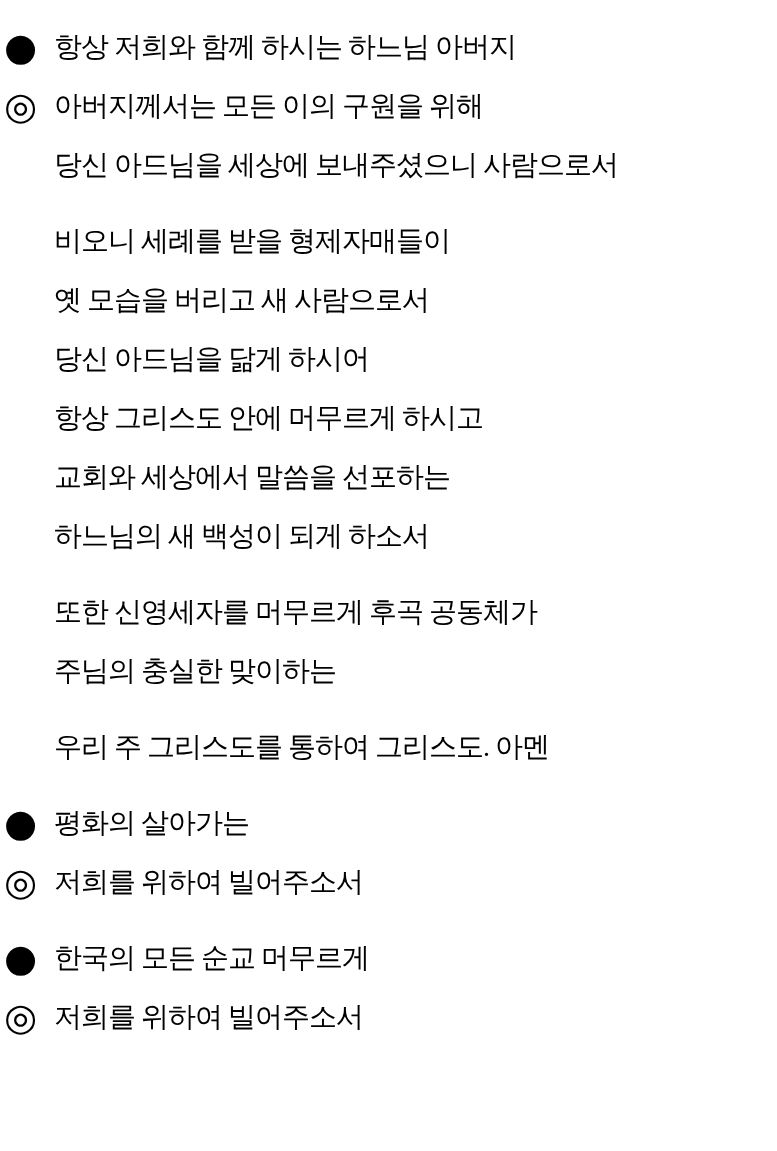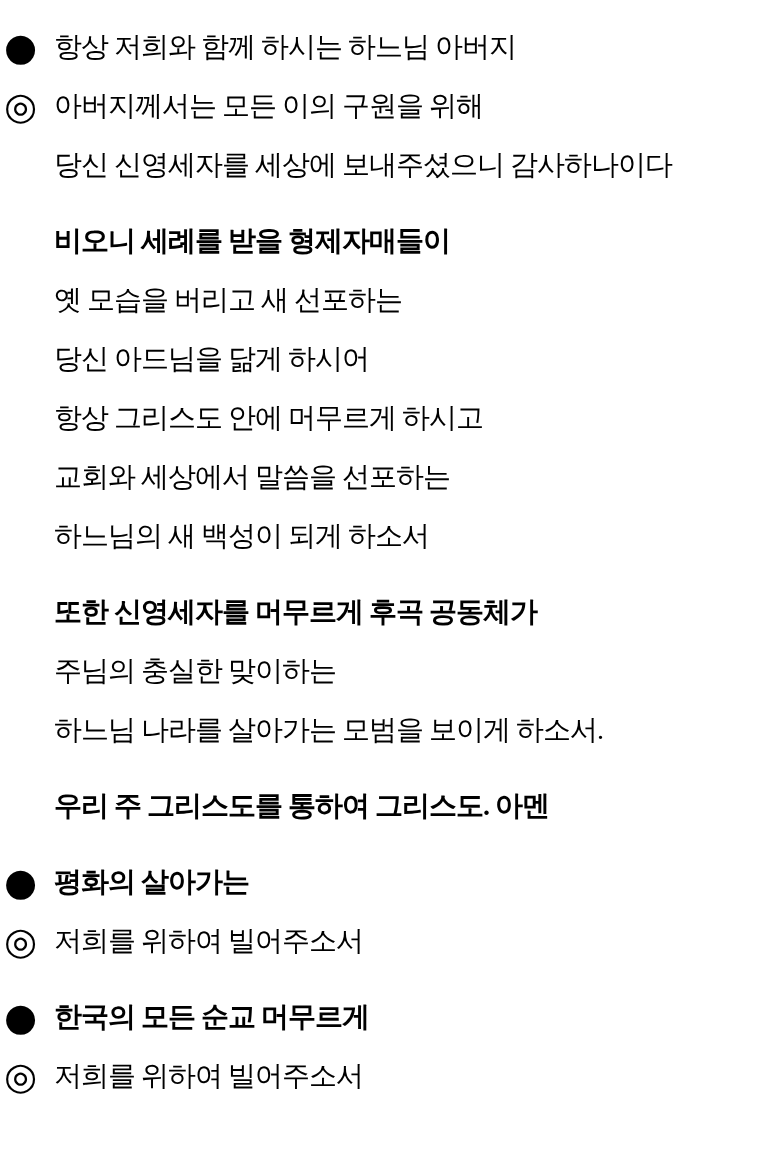--- a/index.html
+++ b/index.html
@@ -64,7 +64,7 @@
 
   <div class="line">
     <span class="bullet"></span>
-    <span class="text">당신 신영세자를 세상에 보내주셨으니 감사하나이다</span>
+    <span class="text">당신 아드님을 세상에 보내주셨으니 사람으로서</span>
   </div>
 
   <div class="line stanza-gap">

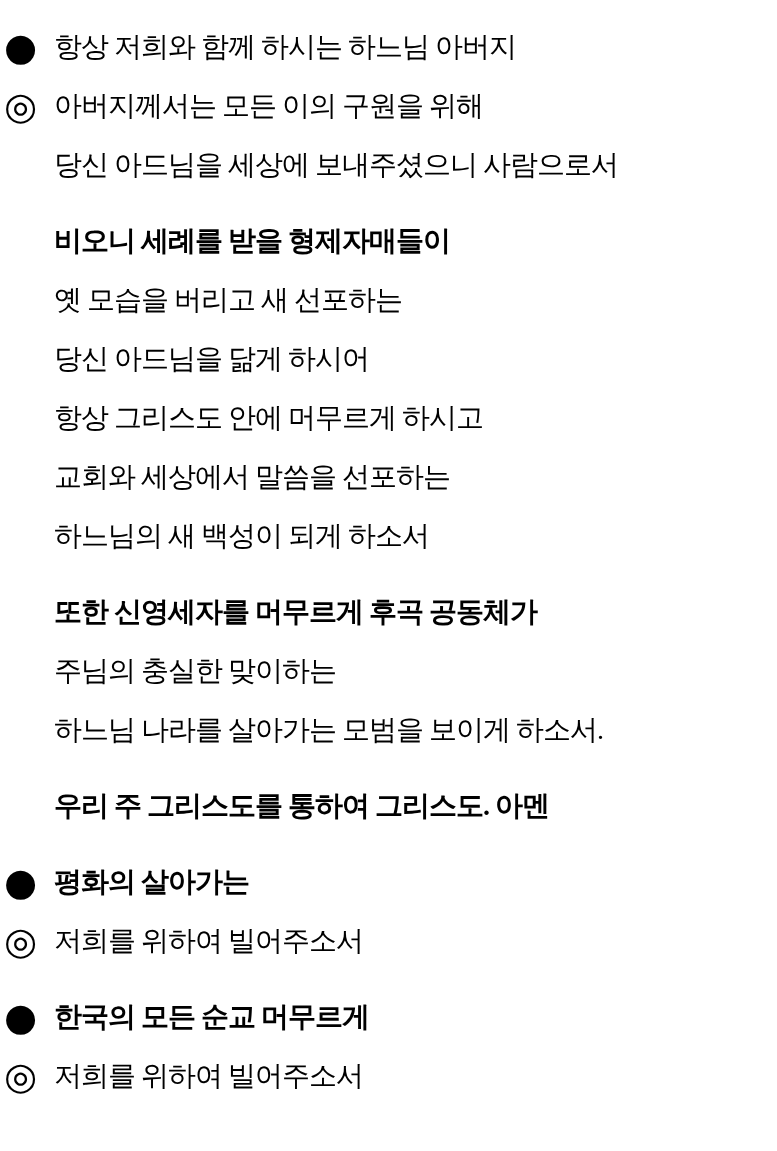--- a/index.html
+++ b/index.html
@@ -29,7 +29,6 @@
   }
   .line.stanza-gap {
     margin-top: 17px;
-    font-weight: bold;
   }
   .bullet {
     flex: 0 0 50px;

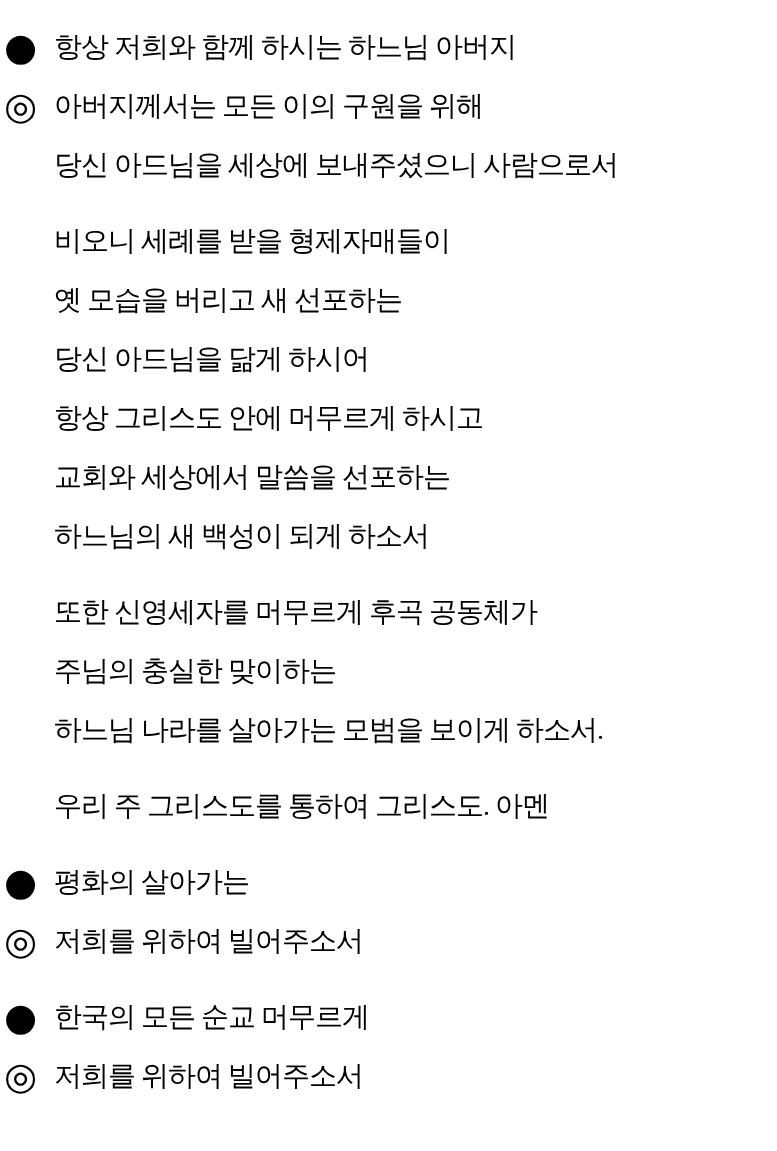--- a/index.html
+++ b/index.html
@@ -73,7 +73,7 @@
 
   <div class="line">
     <span class="bullet"></span>
-    <span class="text">옛 모습을 버리고 새 선포하는</span>
+    <span class="text">옛 모습을 버리고 새 사람으로서</span>
   </div>
 
   <div class="line">

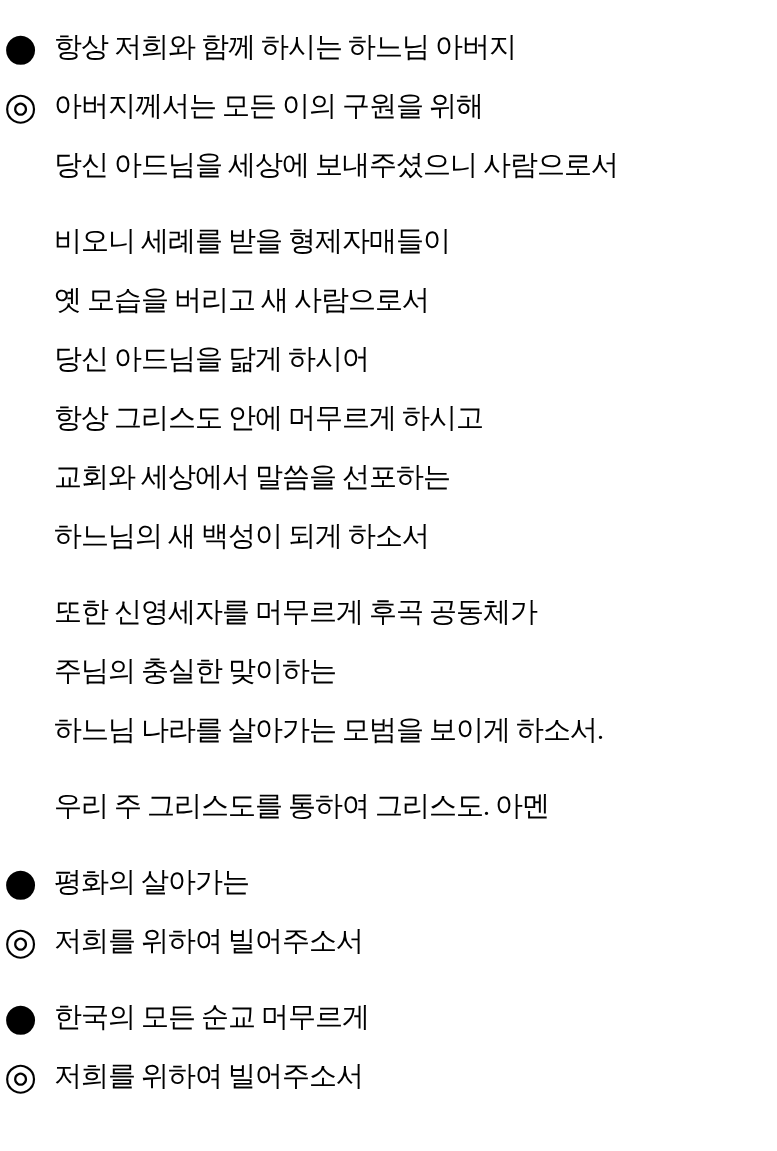--- a/index.html
+++ b/index.html
@@ -106,10 +106,6 @@
     <span class="text">주님의 충실한 맞이하는</span>
   </div>
 
-  <div class="line">
-    <span class="bullet"></span>
-    <span class="text">하느님 나라를 살아가는 모범을 보이게 하소서.</span>
-  </div>
 
   <div class="line stanza-gap">
     <span class="bullet"></span>

